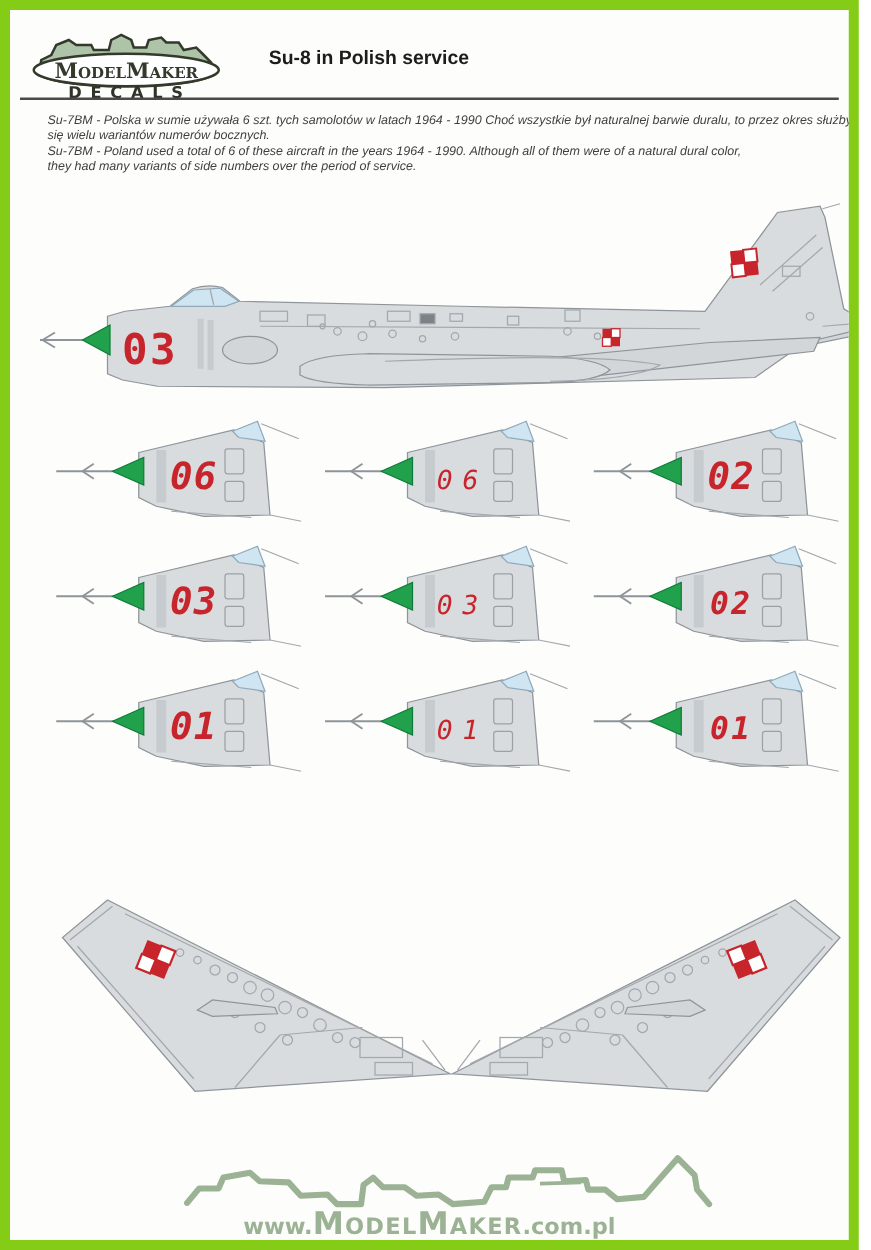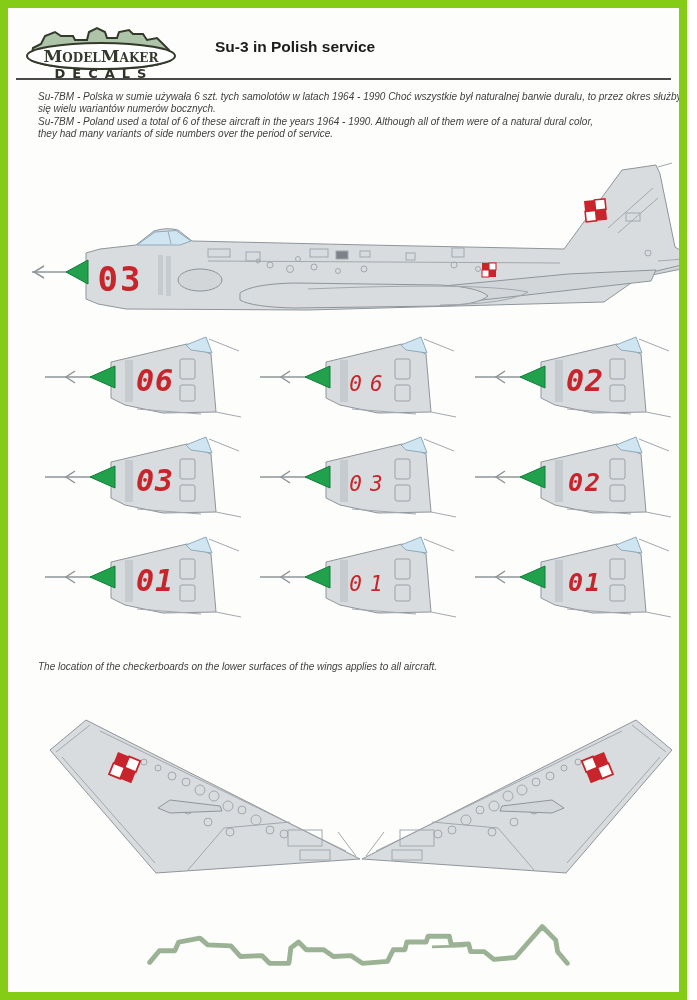--- a/index.html
+++ b/index.html
@@ -74,7 +74,7 @@
     <text x="80" y="48" text-anchor="middle" class="logo-brand">ModelMaker</text>
     <text x="83" y="64" text-anchor="middle" class="logo-sub">DECALS</text>
   </svg>
-  <h1 class="page-title">Su-3 in Polish service</h1>
+  <h1 class="page-title">Su-8 in Polish service</h1>
   <div class="header-rule"></div>
 
   <div class="intro">

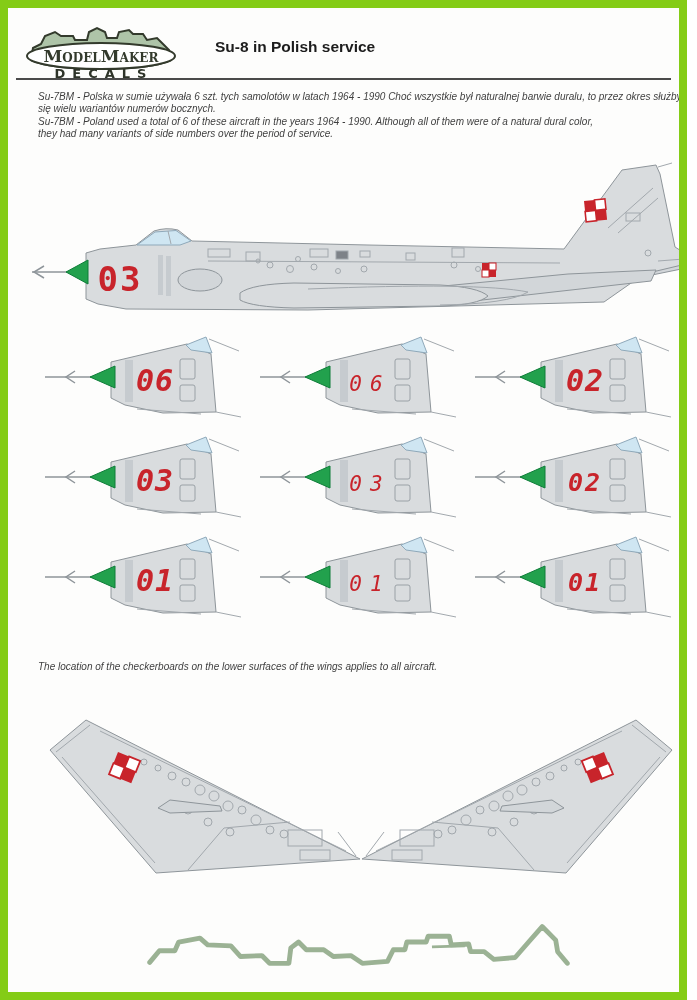--- a/index.html
+++ b/index.html
@@ -316,7 +316,6 @@
   </div>
 
   <div class="wing-note">
-    <div class="itxt">The location of the checkerboards on the lower surfaces of the wings applies to all aircraft.</div>
   </div>
 
   <svg class="wing-left" viewBox="0 0 330 180">

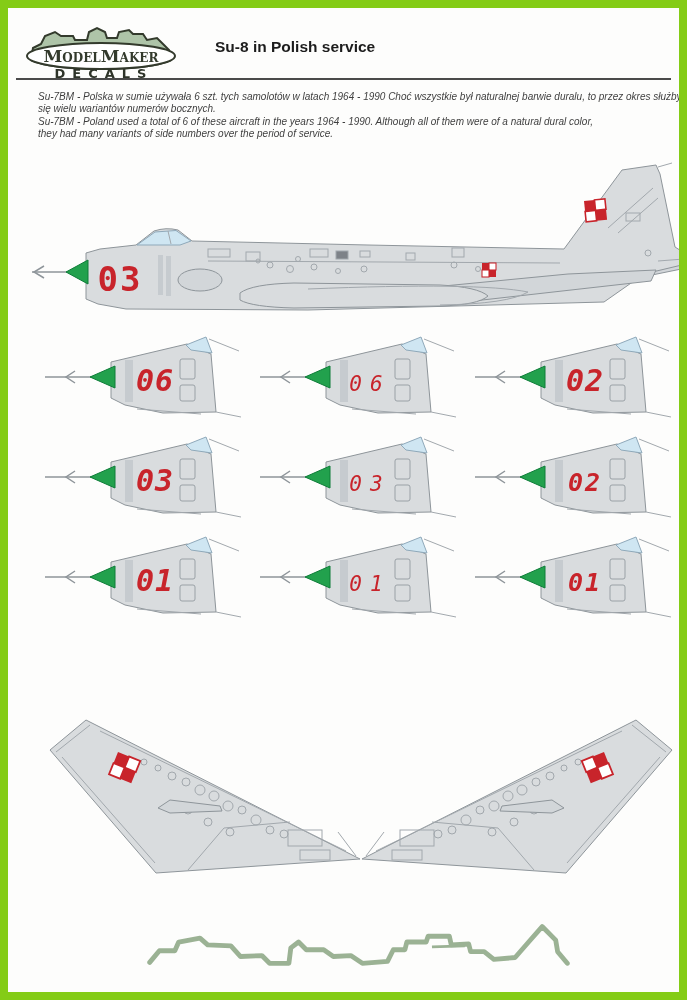--- a/index.html
+++ b/index.html
@@ -359,6 +359,9 @@
               336,39 350,39 360,47 382,45 396,29 410,13 424,27 426,39 436,51"></polyline>
     <line x1="296" y1="34" x2="330" y2="33" stroke="#9bb294" stroke-width="3"></line>
   </svg>
+  <div class="footer-url">
+    <span class="url-www">www.</span><span class="url-brand">ModelMaker</span><span class="url-tld">.com.pl</span>
+  </div>
 
 </div>
 

